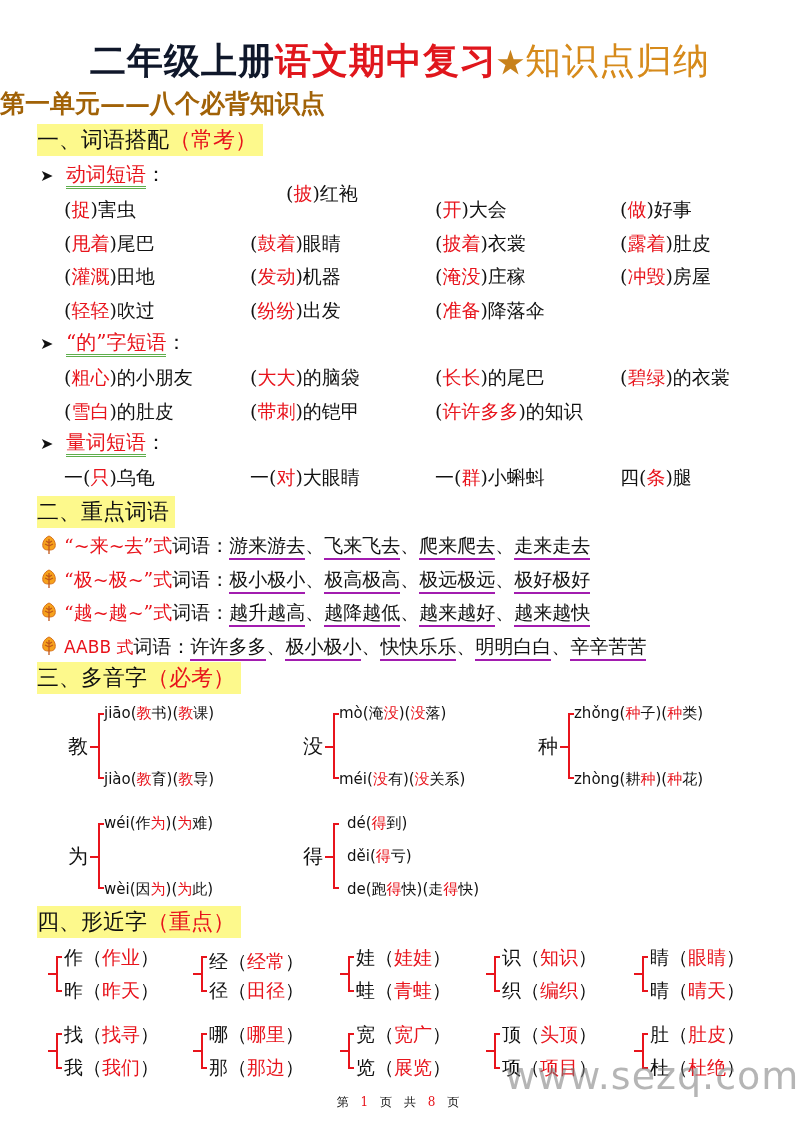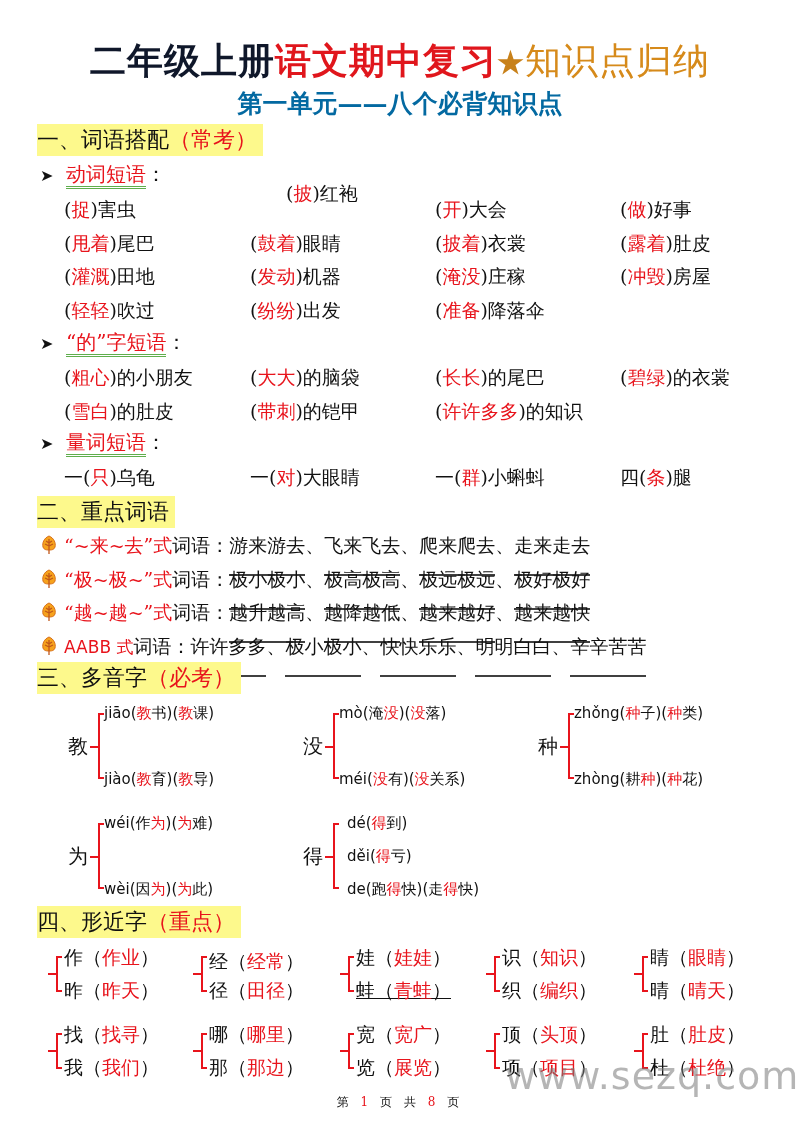--- a/index.html
+++ b/index.html
@@ -15,8 +15,8 @@
   .title .star { color: #c8811a; font-size: 30px; }
   .title .t3 { color: #d68a1a; font-weight: normal; }
   .subtitle {
-    position: absolute; top: 88px; left: 0; width: 800px; text-align: center;
-    font-size: 25px; color: #0369a1; font-weight: bold; line-height: 32px;
+    position: absolute; top: 88px; left: 0; width: 800px; 
+    font-size: 25px; color: #a16207; font-weight: bold; line-height: 32px;
   }
   .sec-head {
     position: absolute; left: 37px; height: 32px; background: #fdf98c;

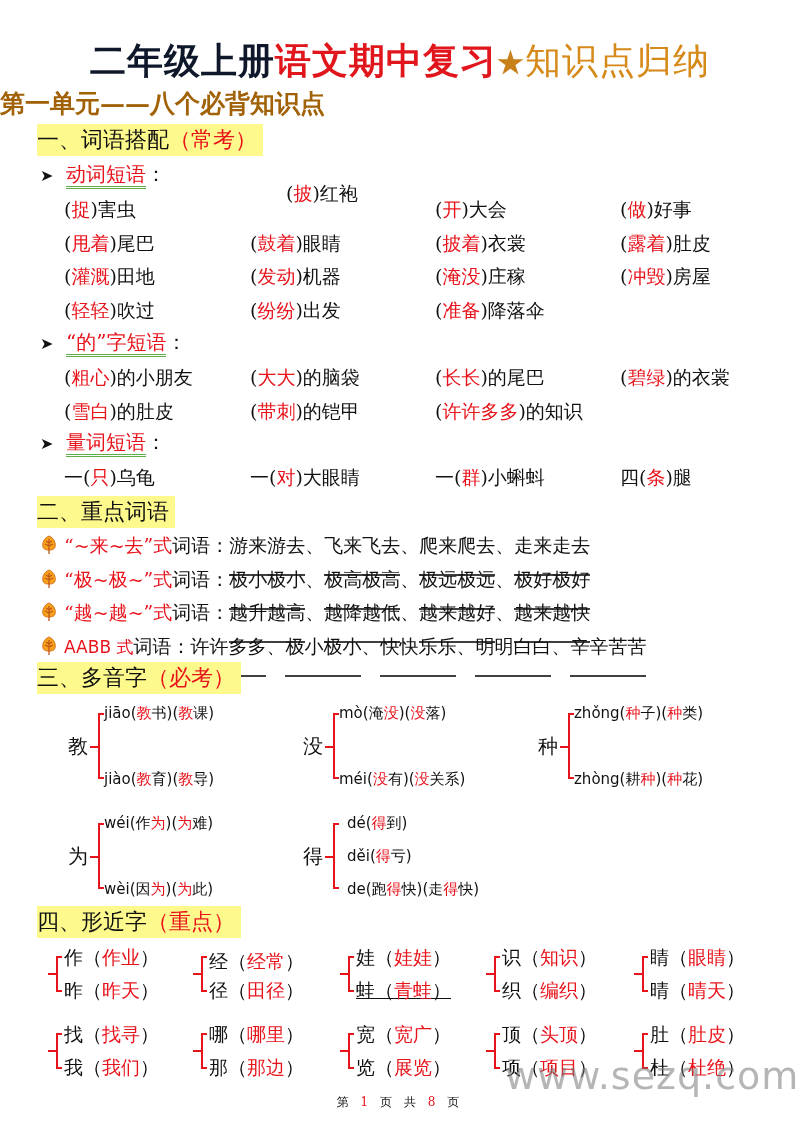--- a/index.html
+++ b/index.html
@@ -30,7 +30,7 @@
   .row { position: absolute; font-size: 19px; line-height: 26px; white-space: nowrap; }
   .bullet-row { position: absolute; left: 40px; font-size: 19px; line-height: 28px; white-space: nowrap; }
   .tree-icon { display: inline-block; width: 18px; height: 20px; vertical-align: -3px; margin-right: 6px; }
-  .ul { border-bottom: 2px solid #404040; padding-bottom: 18px; }
+  .ul { border-bottom: 2px solid #a21caf; padding-bottom: 2px; }
   .poly { position: absolute; font-family: "DejaVu Sans", "Liberation Sans", sans-serif; }
   .poly .char { position: absolute; font-size: 20px; line-height: 26px; font-family: "DejaVu Serif", serif; }
   .poly .brace { position: absolute; border: 2px solid #e8141c; border-right: none; }

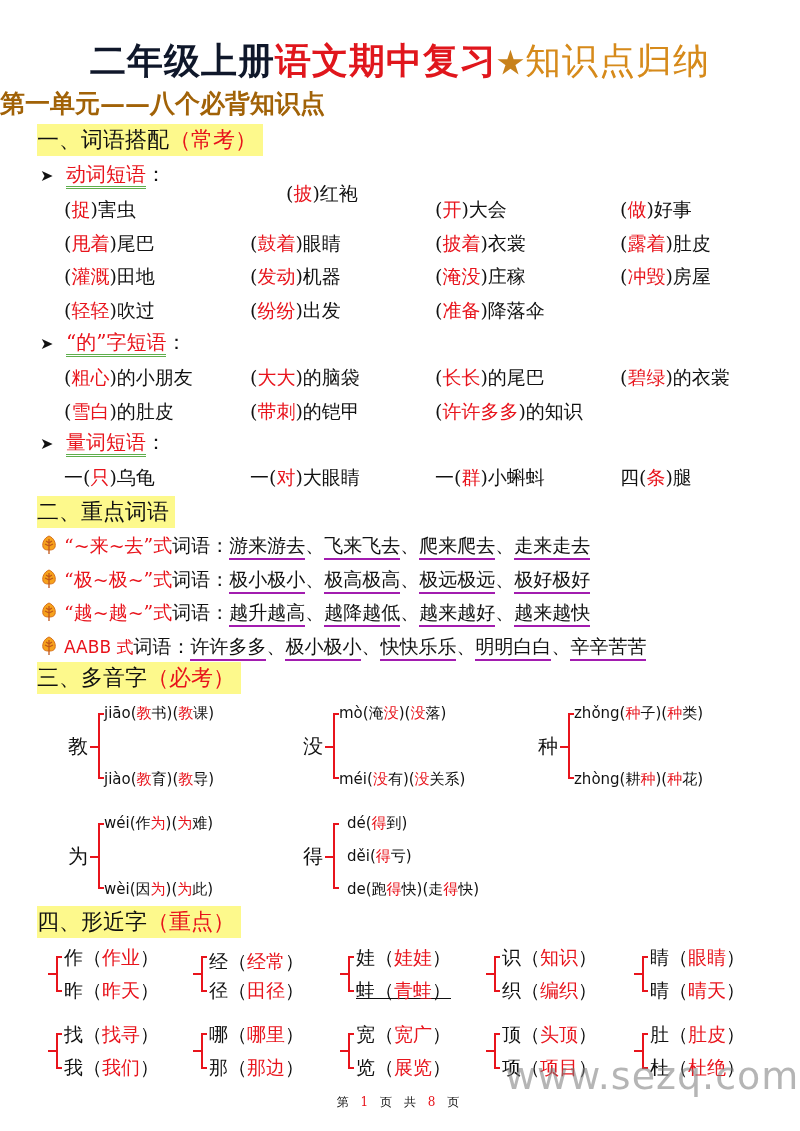--- a/index.html
+++ b/index.html
@@ -186,7 +186,7 @@
       <div class="stub"></div>
       <div class="brace"></div>
       <div class="l" style="top: 0px;"><span>娃</span><span>（</span><span class="red">娃娃</span><span>）</span></div>
-      <div class="l" style="top: 33px; text-decoration: underline;"><span>蛙</span><span>（</span><span class="red">青蛙</span><span>）</span></div>
+      <div class="l" style="top: 33px;"><span>蛙</span><span>（</span><span class="red">青蛙</span><span>）</span></div>
     </div>
     <div class="pair" style="left: 484px; top: 944px;">
       <div class="stub"></div>

